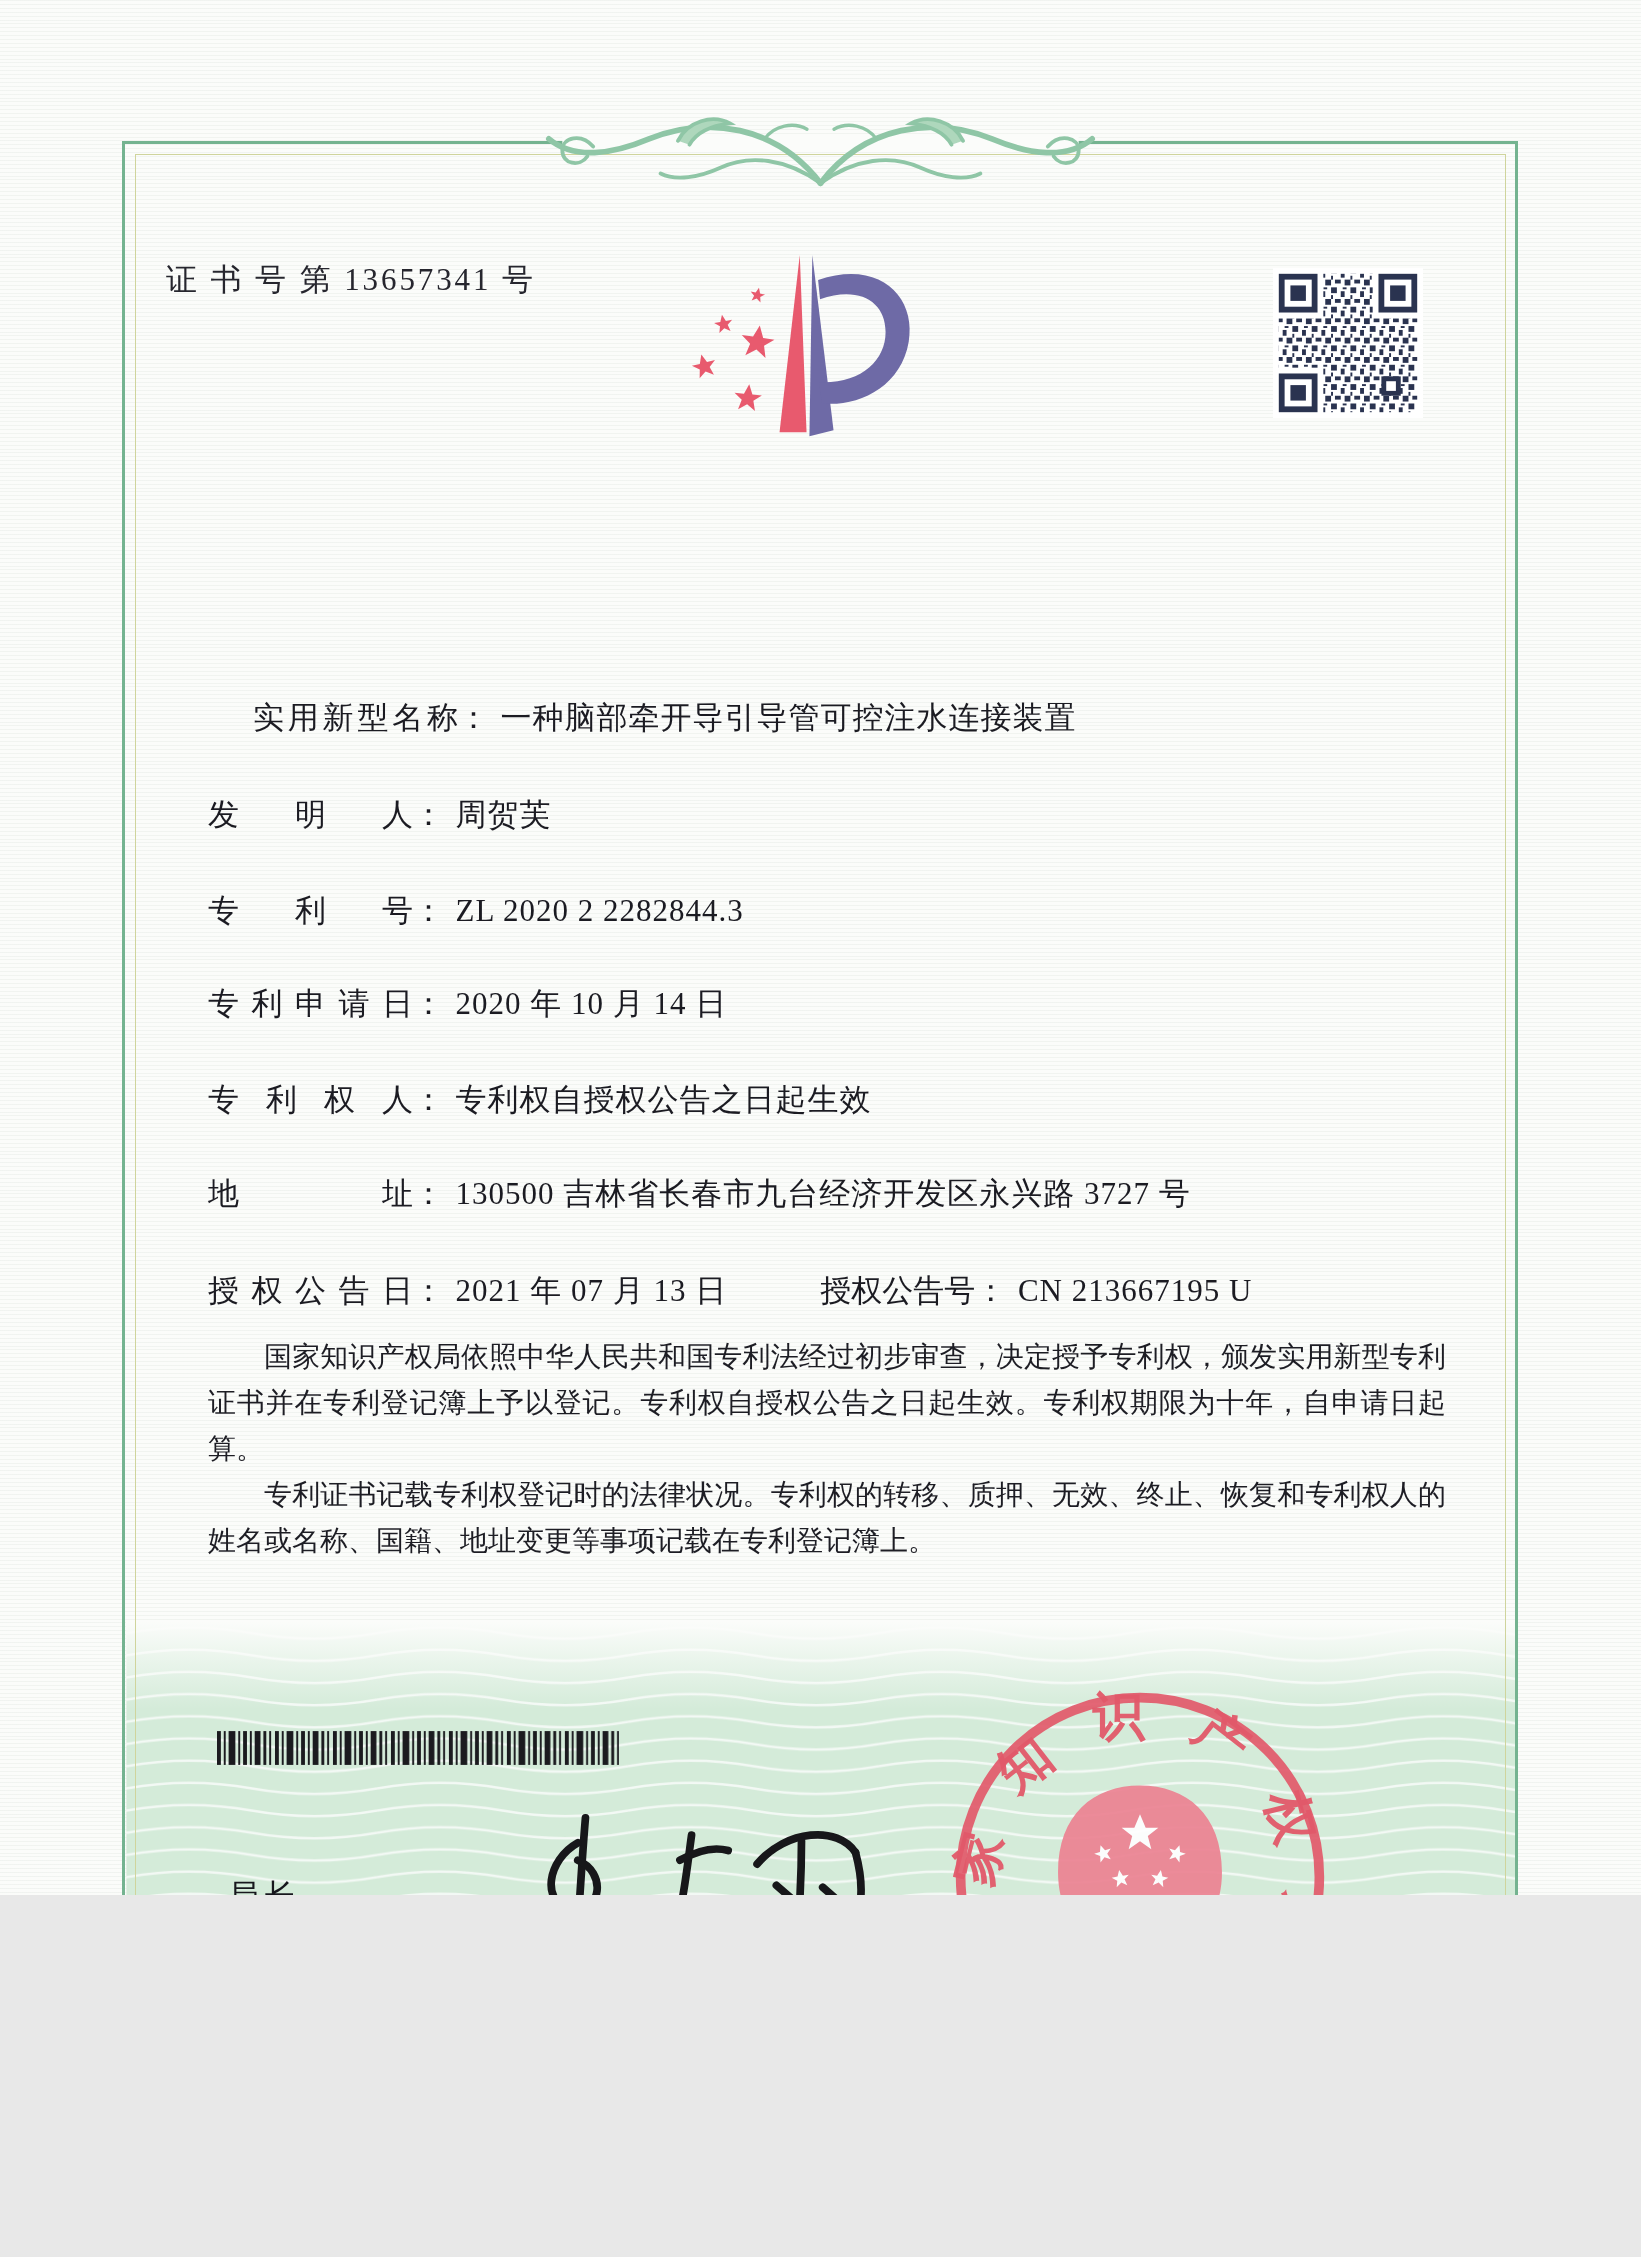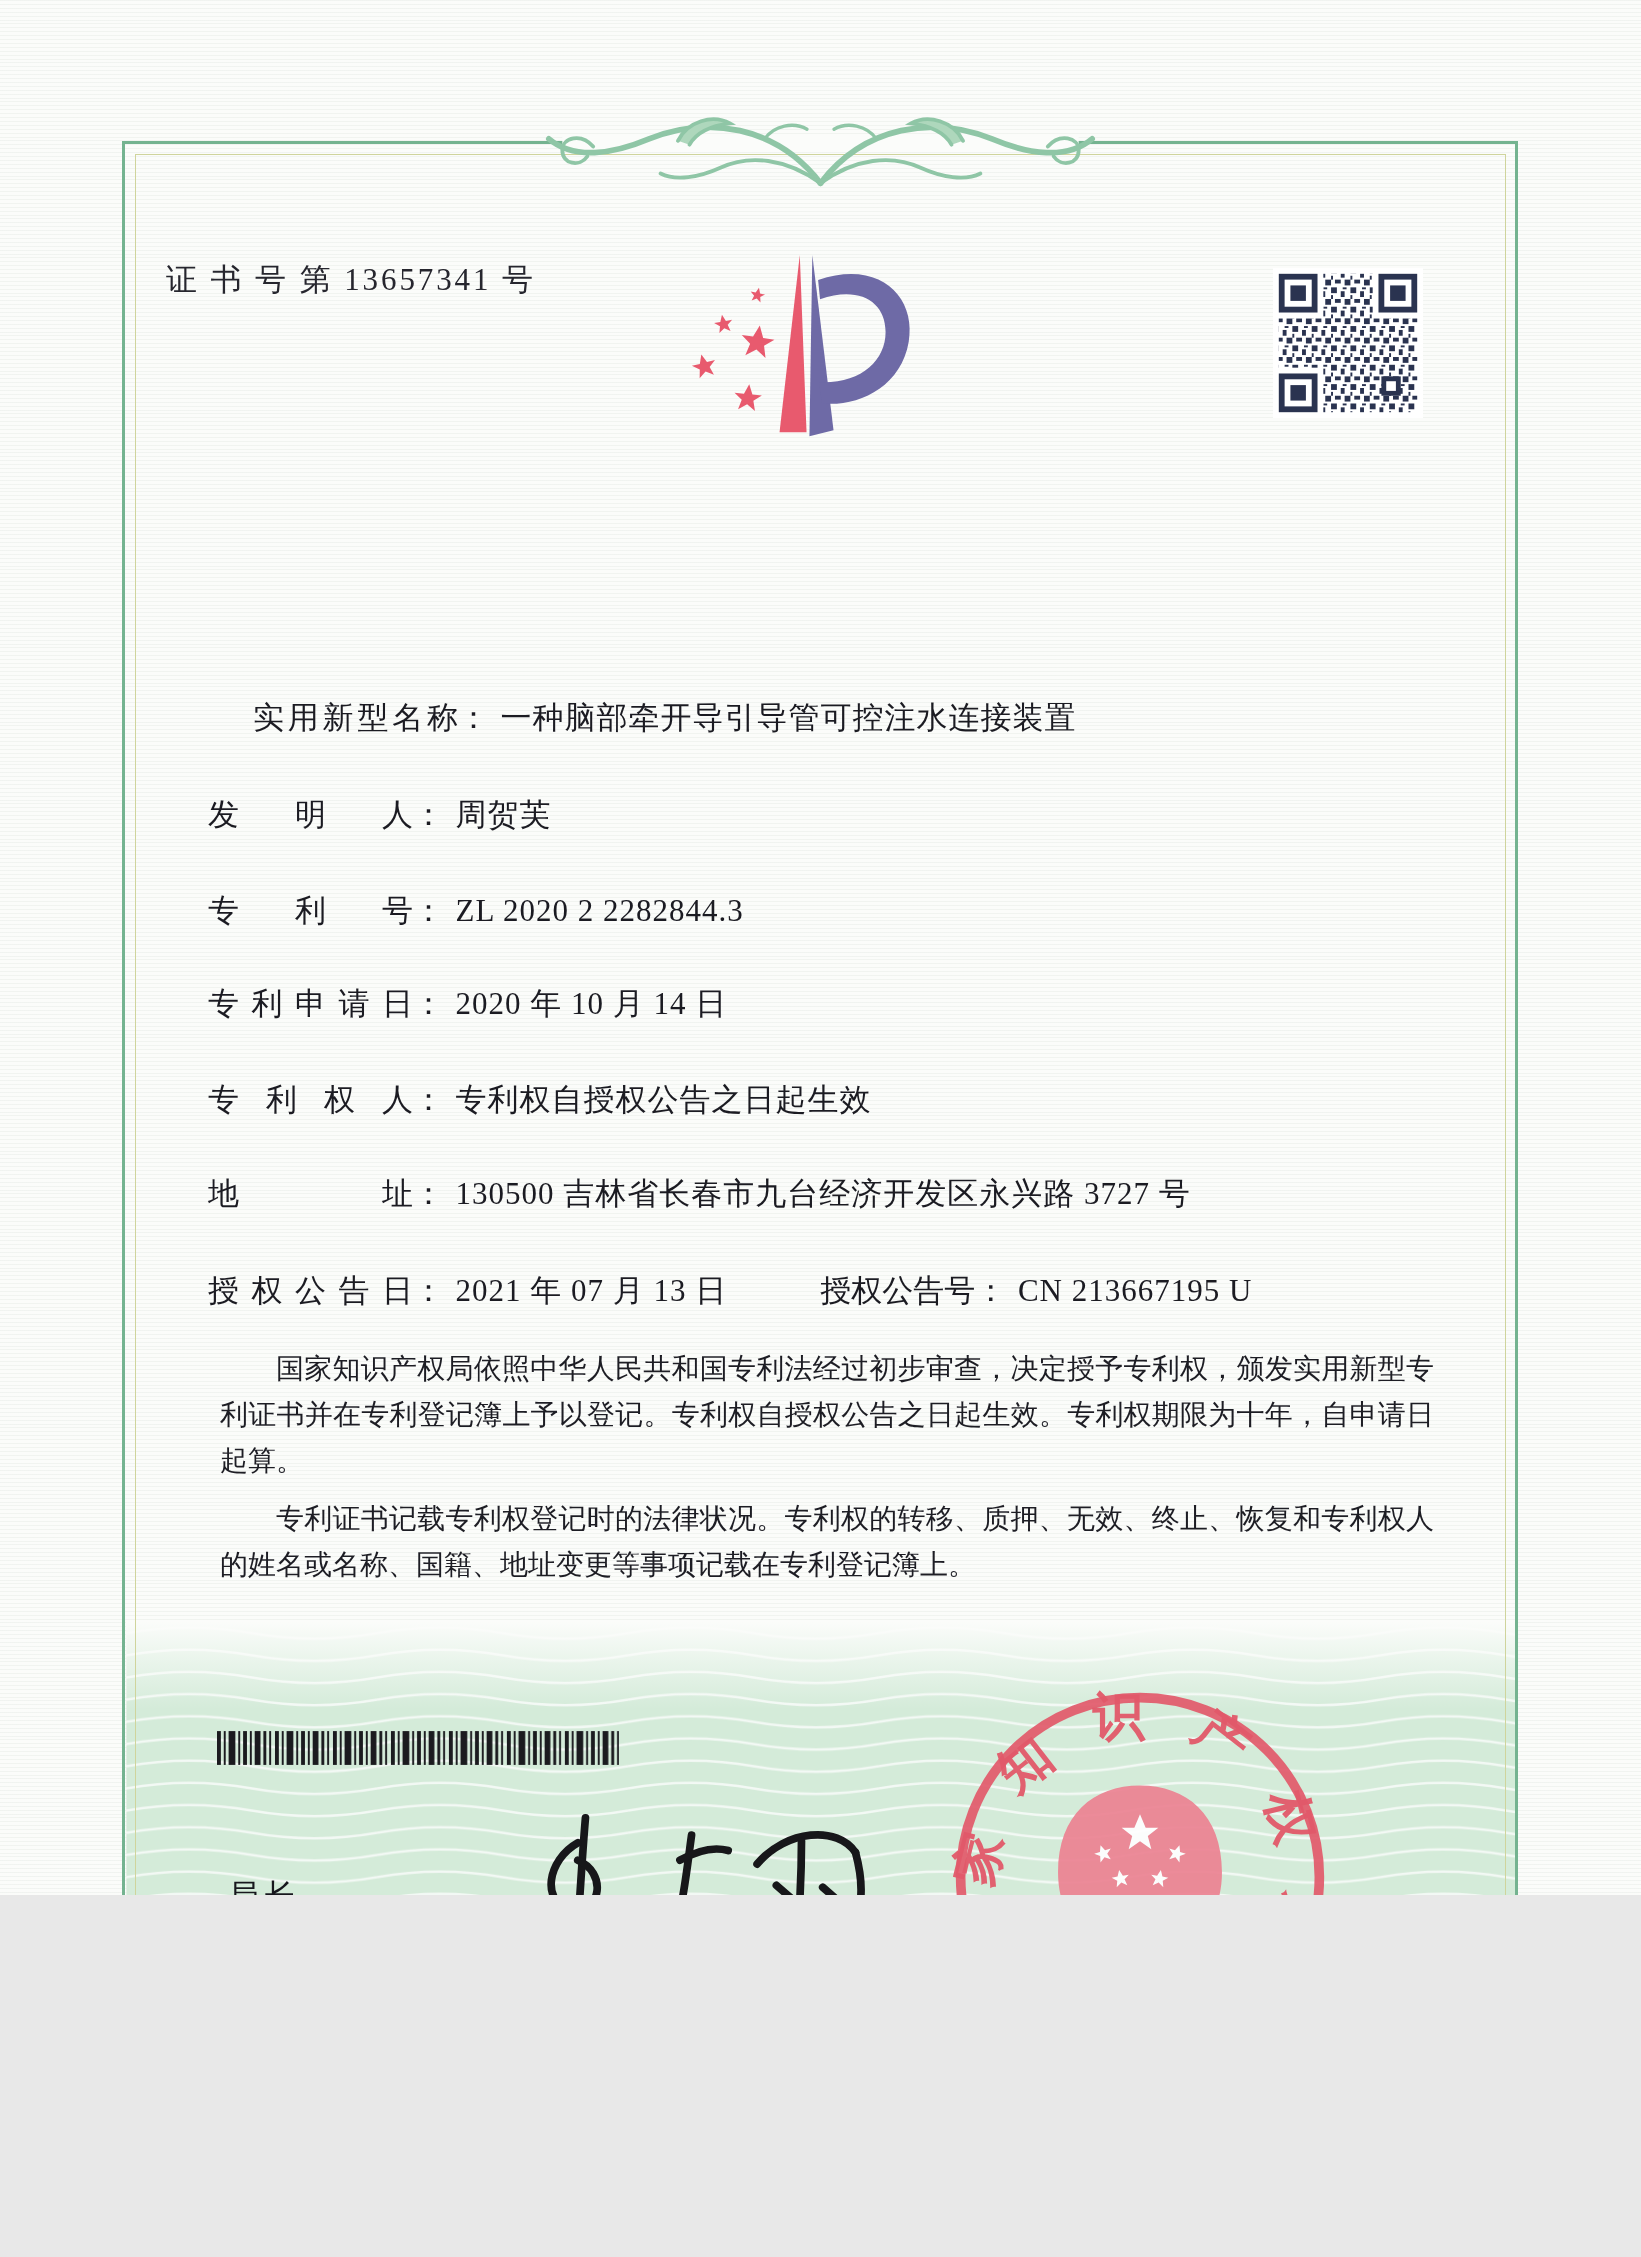--- a/index.html
+++ b/index.html
@@ -32,7 +32,7 @@
   .grant2{margin-left:93px;}
   .paras{left:208px; top:1334px; width:1238px; font-size:28px; line-height:46px;
     text-align:justify; z-index:4; color:#1d1d24;}
-  .paras p{margin:12px; text-indent:2em;}
+  .paras p{margin:0; text-indent:2em;}
   .director{left:228px; font-size:31px; letter-spacing:5.8px; z-index:5; color:#17171d;text-align:right;}
   .seal-date{left:985px; top:1975px; font-size:30px; letter-spacing:1.9px; color:#101015; z-index:6;}
   .page-info{left:126px; top:2091px; width:1390px; text-align:left; font-size:32px;

